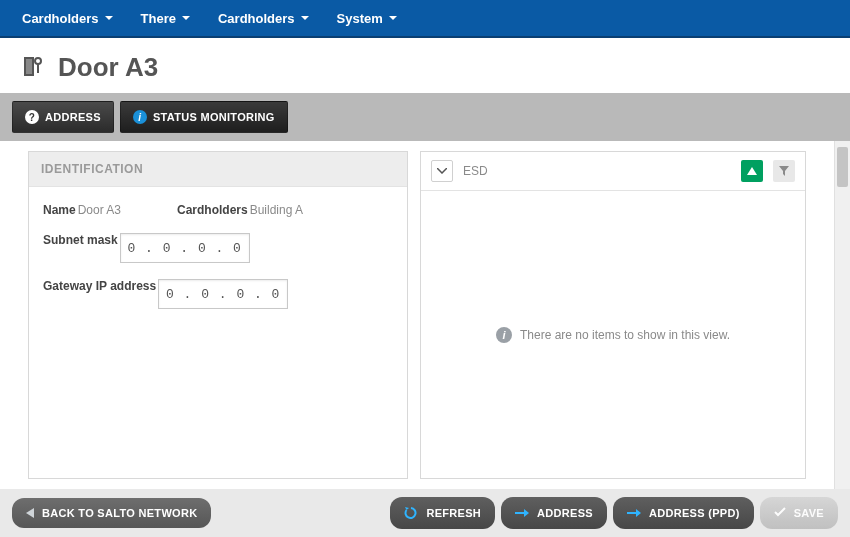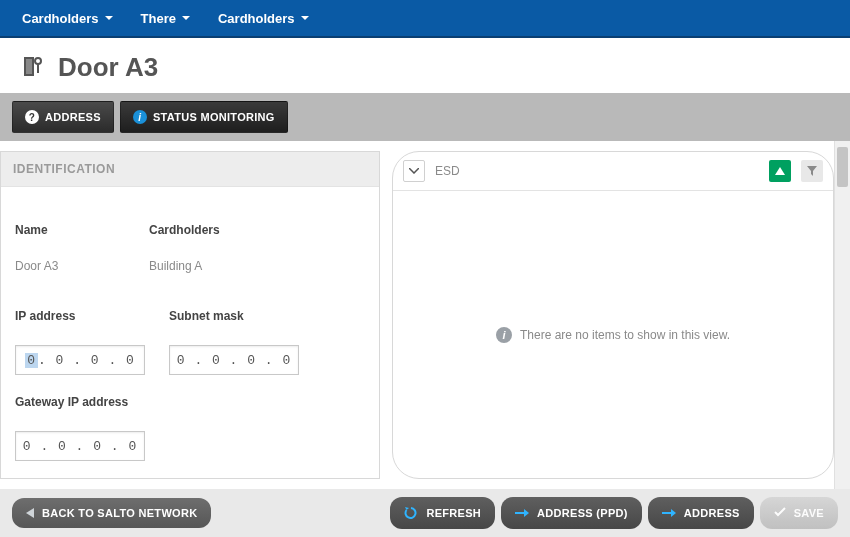--- a/index.html
+++ b/index.html
@@ -100,6 +100,14 @@
     </div>
     <div class="nav-item">
       <span>Cardholders</span>
+      <span class="caret-down">
+          <svg width="8" height="5">
+            <path d="M0 0 L4 4 L8 0 Z" fill="#fff"></path>
+          </svg>
+        </span>
+    </div>
+    <div class="nav-item">
+      <span>System</span>
       <span class="caret-down">
           <svg width="8" height="5">
             <path d="M0 0 L4 4 L8 0 Z" fill="#fff"></path>

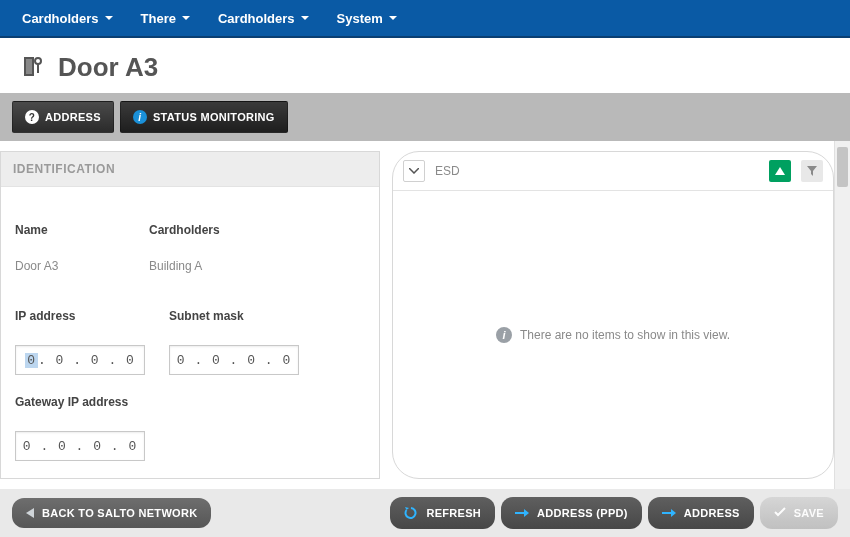--- a/index.html
+++ b/index.html
@@ -28,7 +28,7 @@
 
   
   .content-wrap { flex:1; display:flex; position:relative; overflow:hidden; }
-  .content { flex:1; padding: 10px 0; display:flex; gap:12px; overflow:auto; }
+  .content { flex:1; padding: 10px 28px; display:flex; gap:12px; overflow:auto; }
   .scrollbar-fake { width:16px; background:#f0f0f0; border-left:1px solid #e0e0e0; position:relative; }
   .scrollbar-thumb { position:absolute; top:6px; left:2px; right:2px; height:40px; background:#c4c4c4; border-radius:2px; }
 

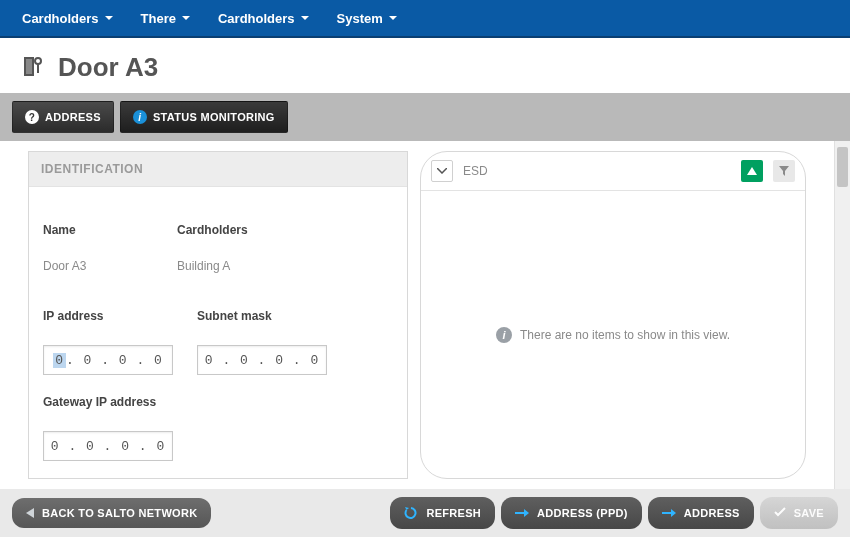--- a/index.html
+++ b/index.html
@@ -35,7 +35,7 @@
   
   .panel { border:1px solid #d8d8d8; background:#fff; }
   .panel-left { width: 380px; }
-  .panel-right { flex:1; display:flex; flex-direction:column;border-radius:27px; }
+  .panel-right { flex:1; display:flex; flex-direction:column; }
 
   .panel-head { background:#ededed; color:#9a9a9a; font-weight:bold; font-size:12px; letter-spacing:0.5px; padding:10px 12px; border-bottom:1px solid #e3e3e3; }
 

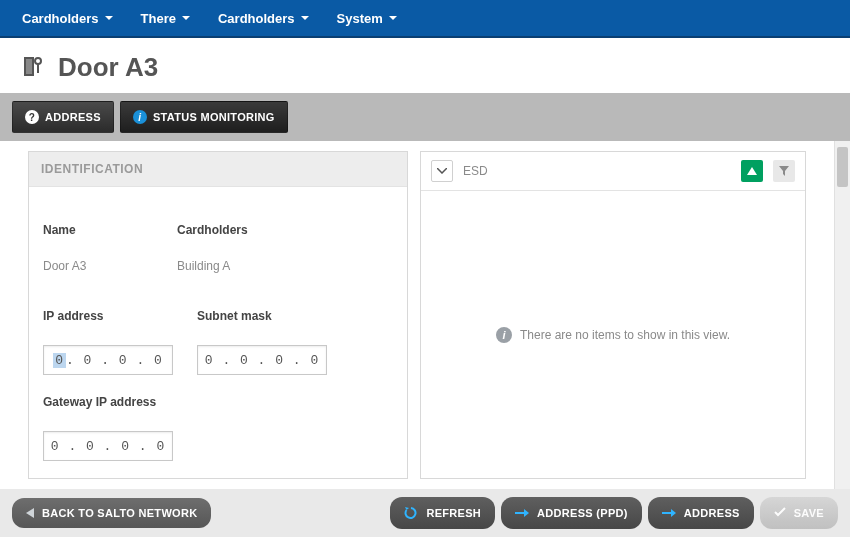--- a/index.html
+++ b/index.html
@@ -42,7 +42,7 @@
   .panel-body { padding: 16px 14px; }
 
   .row2 { display:flex; gap:24px; margin-bottom:16px; }
-  .field { display:flex; flex-direction:column; gap:22px;margin-top:20px; }
+  .field { display:flex; flex-direction:row; gap:2px; }
   .field-label { color:#444; font-size:12px; font-weight:bold; }
   .field-value { color:#8a8a8a; font-size:12px; }
 

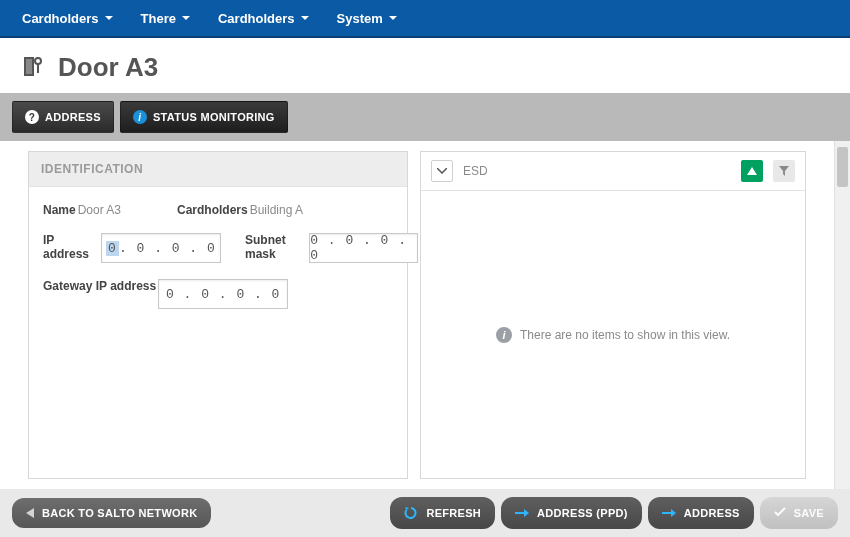--- a/index.html
+++ b/index.html
@@ -159,13 +159,6 @@
 
           <div class="row2">
             <div class="field">
-              <span class="field-label">IP address</span>
-              <div class="ip-box focused">
-                <span class="sel">0</span>
-                  <span> . 0 . 0 . 0</span>
-              </div>
-            </div>
-            <div class="field">
               <span class="field-label">Subnet mask</span>
               <div class="ip-box">
                 <span>0 . 0 . 0 . 0</span>

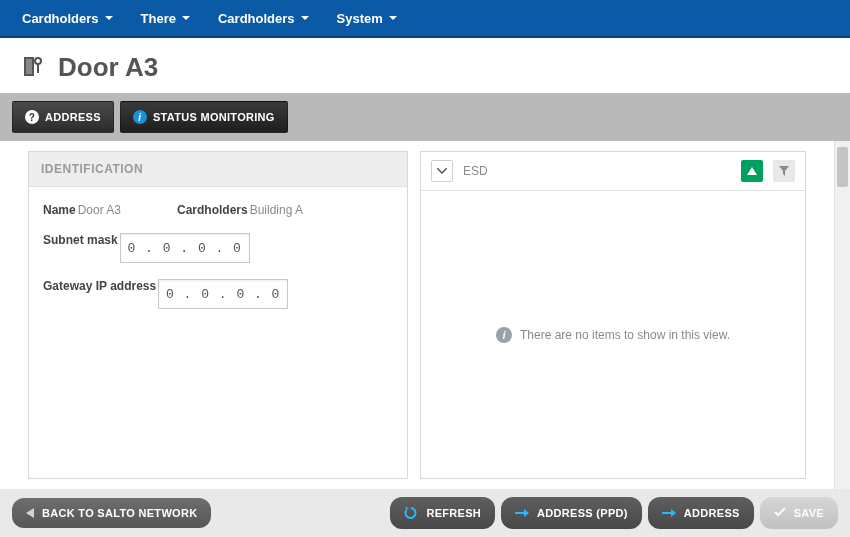--- a/index.html
+++ b/index.html
@@ -234,7 +234,7 @@
               <path d="M0 3 H9 V0 L14 4 L9 8 V5 H0 Z" fill="#2fb4ff"></path>
             </svg>
         </span>
-        <span>ADDRESS (PPD)</span>
+        <span>ADDRESS</span>
       </div>
       <div class="btn grey">
         <span class="ico-blue">
@@ -242,7 +242,7 @@
               <path d="M0 3 H9 V0 L14 4 L9 8 V5 H0 Z" fill="#2fb4ff"></path>
             </svg>
         </span>
-        <span>ADDRESS</span>
+        <span>ADDRESS (PPD)</span>
       </div>
       <div class="btn save">
         <span>

